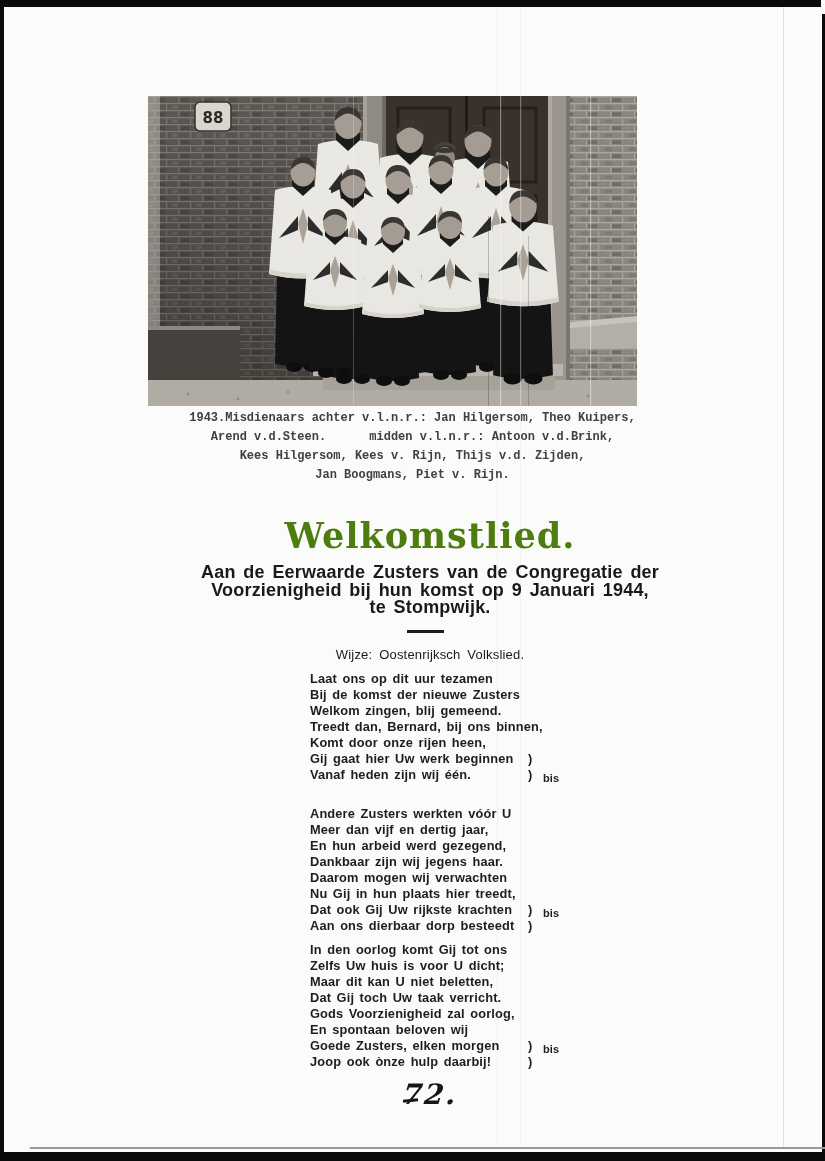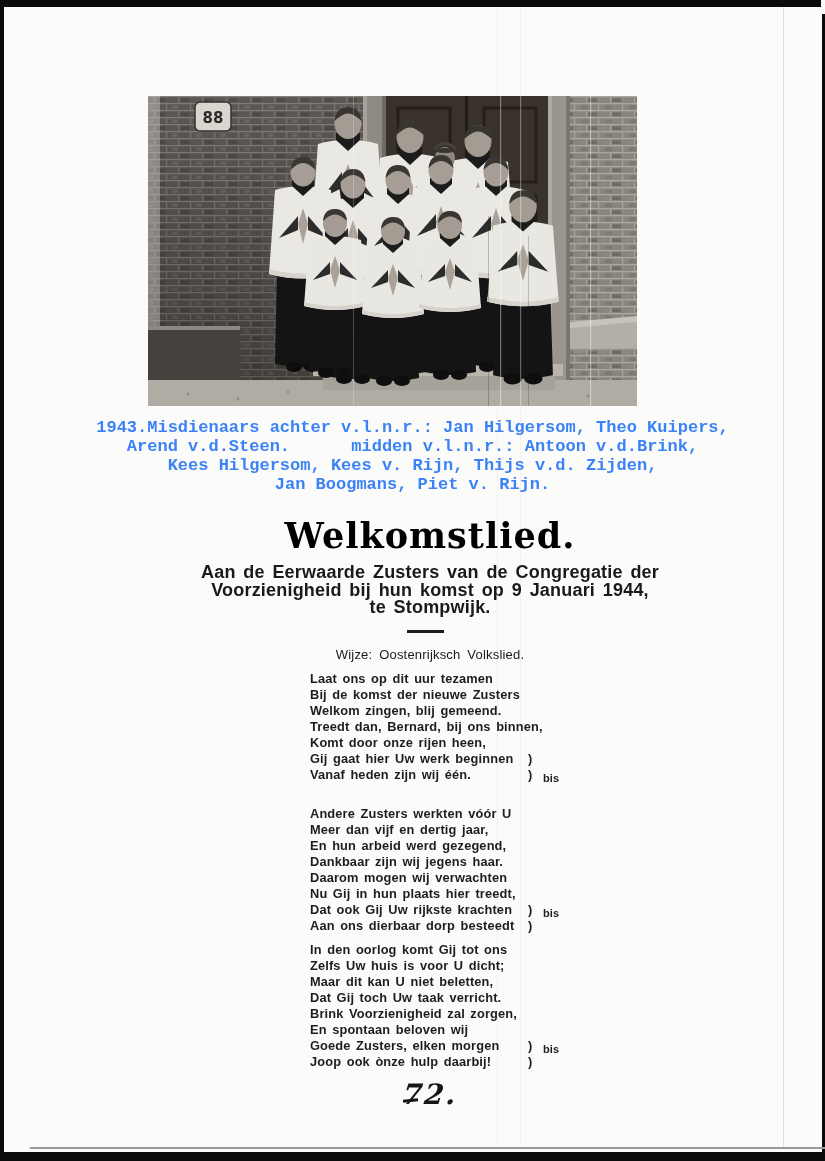--- a/index.html
+++ b/index.html
@@ -25,9 +25,9 @@
   
   .caption{
     position:absolute;left:90px;top:409px;width:645px;
-    text-align:center;color:#3b82f6;
+    text-align:center;color:#404040;
     font-family:"Liberation Mono","DejaVu Sans Mono",monospace;
-    font-size:17px;line-height:19px;font-weight:bold;margin-top:9px;
+    font-size:12px;line-height:19px;font-weight:bold;
   }
   .caption .cline{white-space:pre;}
 

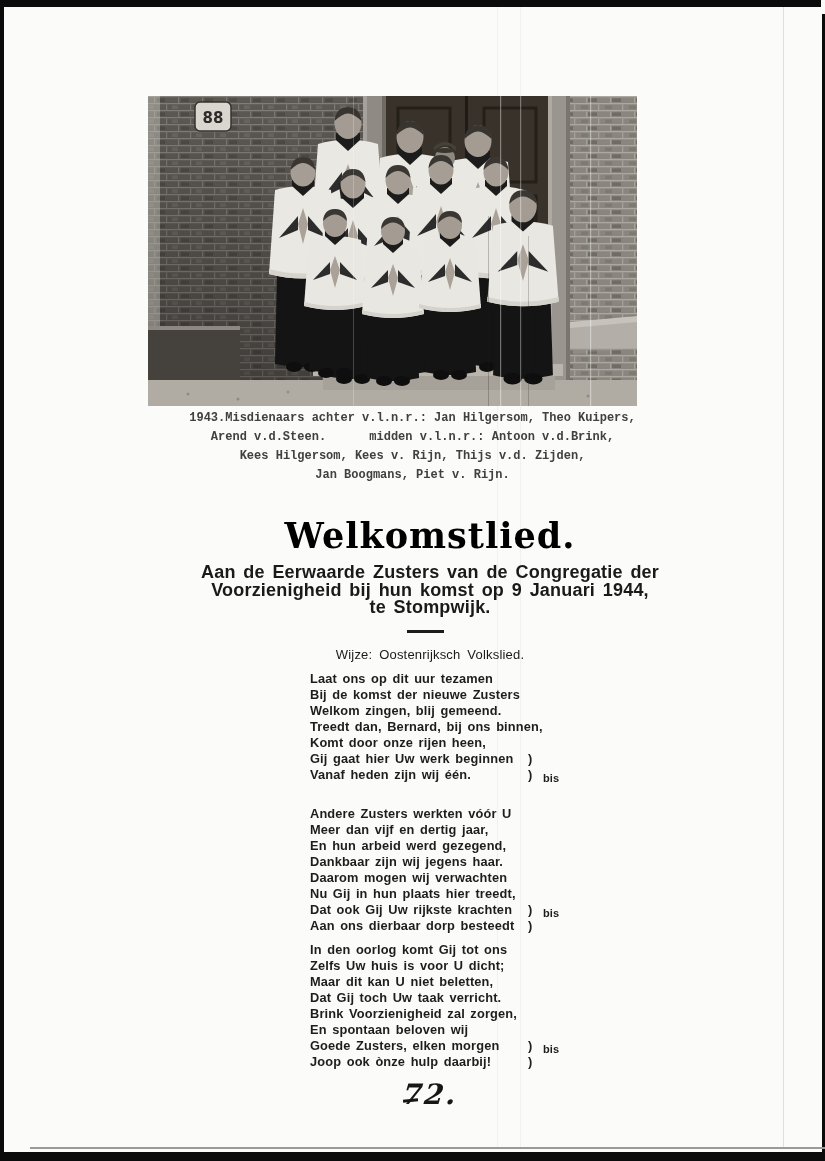--- a/index.html
+++ b/index.html
@@ -35,7 +35,7 @@
   .song-title{
     position:absolute;left:35px;top:515px;width:790px;text-align:center;
     font-family:"DejaVu Serif","Liberation Serif",serif;
-    font-size:35px;font-weight:bold;color:#000000;letter-spacing:1px;
+    font-size:35px;font-weight:bold;color:#4d7c0f;letter-spacing:1px;
   }
   .dedication{
     position:absolute;left:35px;top:564px;width:790px;text-align:center;

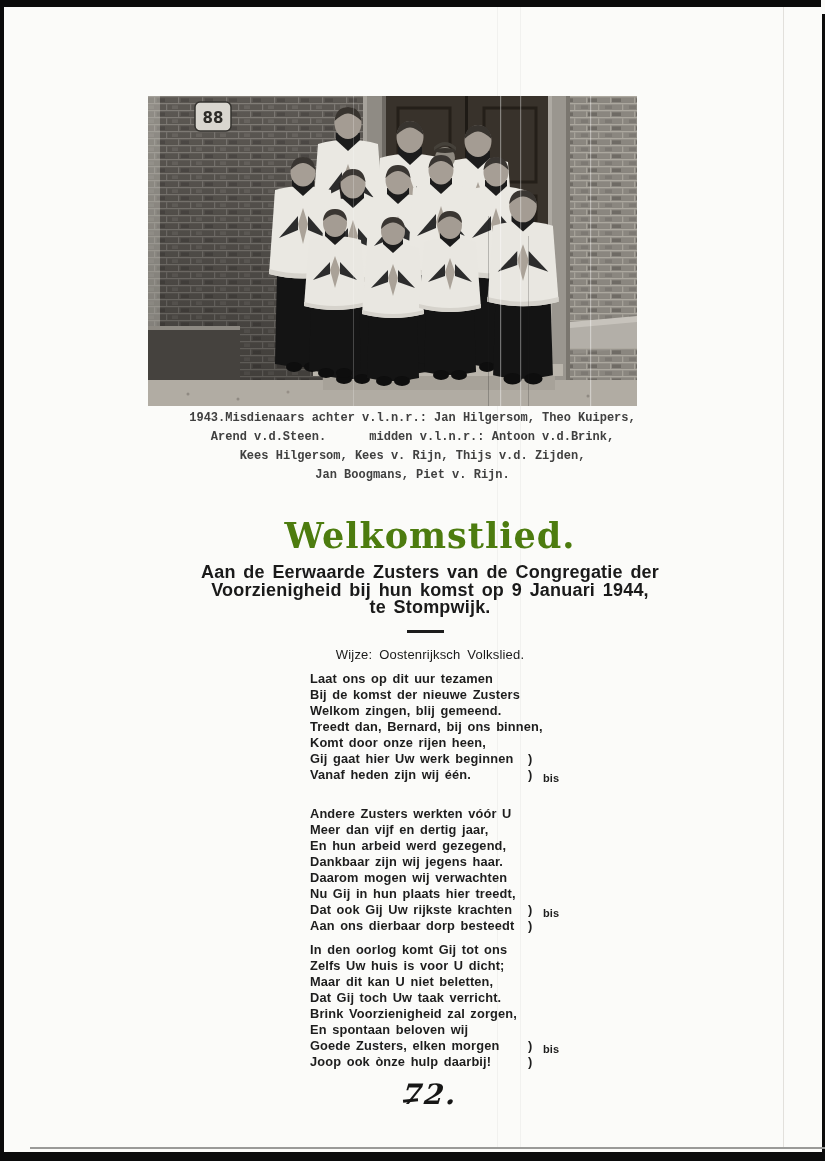--- a/index.html
+++ b/index.html
@@ -287,7 +287,7 @@
     <div class="line"><span>Zelfs Uw huis is voor U dicht;</span></div>
     <div class="line"><span>Maar dit kan U niet beletten,</span></div>
     <div class="line"><span>Dat Gij toch Uw taak verricht.</span></div>
-    <div class="line"><span>Brink Voorzienigheid zal zorgen,</span></div>
+    <div class="line"><span>Gods Voorzienigheid zal oorlog,</span></div>
     <div class="line"><span>En spontaan beloven wij</span></div>
     <div class="line"><span>Goede Zusters, elken morgen</span><span class="bracket">)</span></div>
     <div class="line"><span>Joop ook ònze hulp daarbij!</span><span class="bracket">)</span></div>

